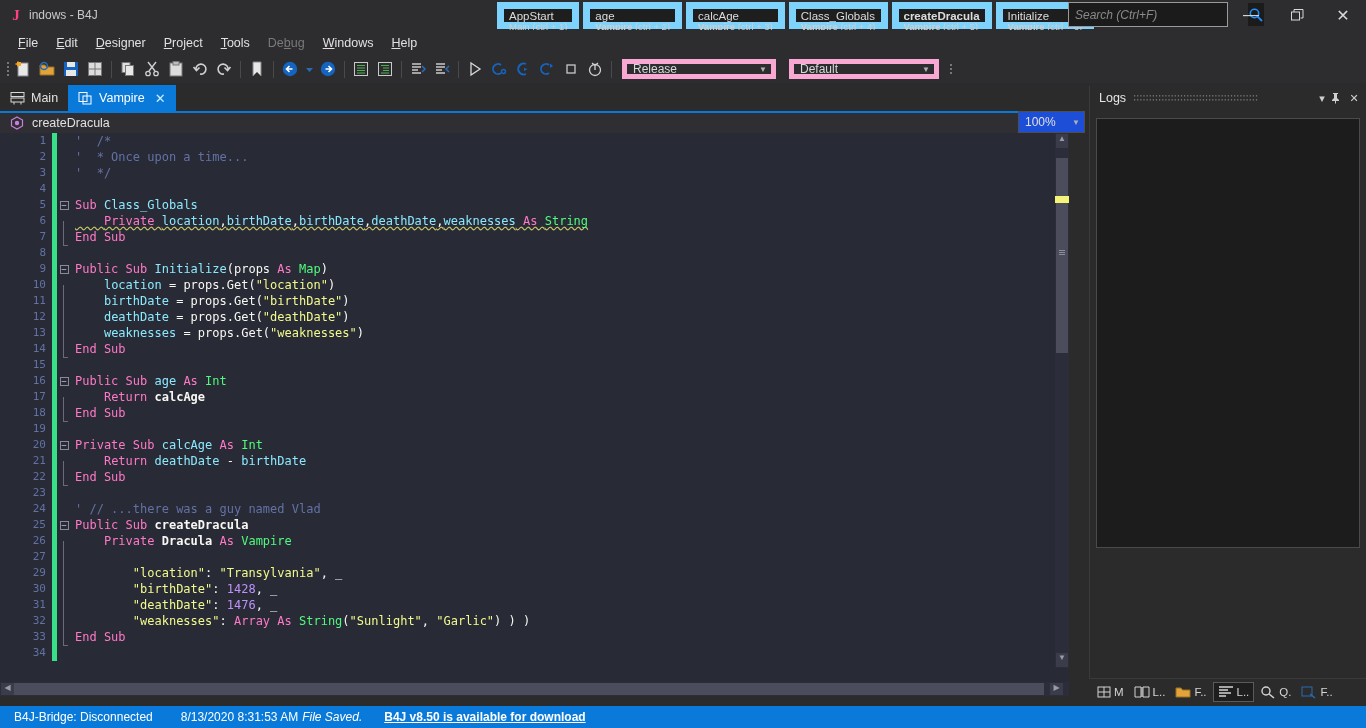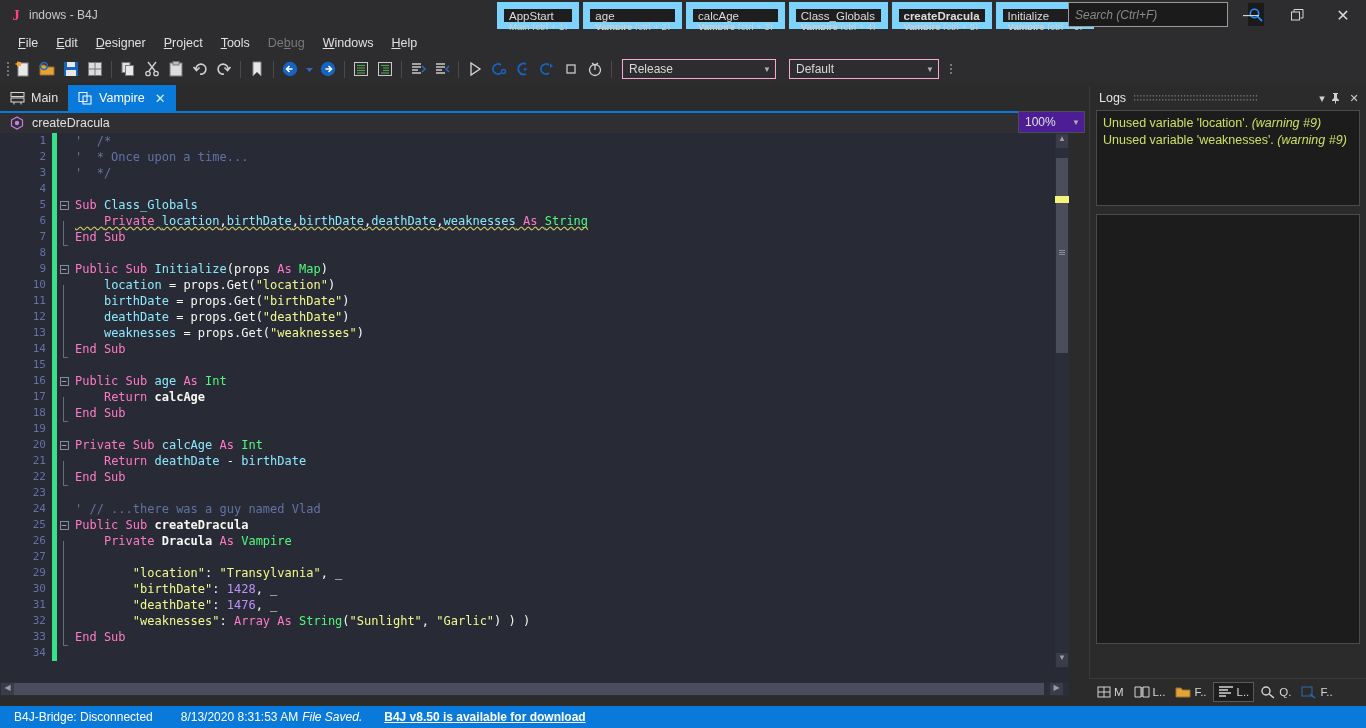--- a/index.html
+++ b/index.html
@@ -67,7 +67,7 @@
   .tb { width:24px; height:24px; display:flex; align-items:center; justify-content:center; }
   .tbsep { width:1px; height:17px; background:#4a4a4a; margin:0 4px; }
   .combo {
-    height:20px; background:#2d2d30; border:1px solid #f9a8d4;
+    height:20px; background:#2d2d30; border:5px solid #f9a8d4;
     display:flex; align-items:center; color:#d8d8d8; font-size:12px;
     padding-left:6px; position:relative;
   }

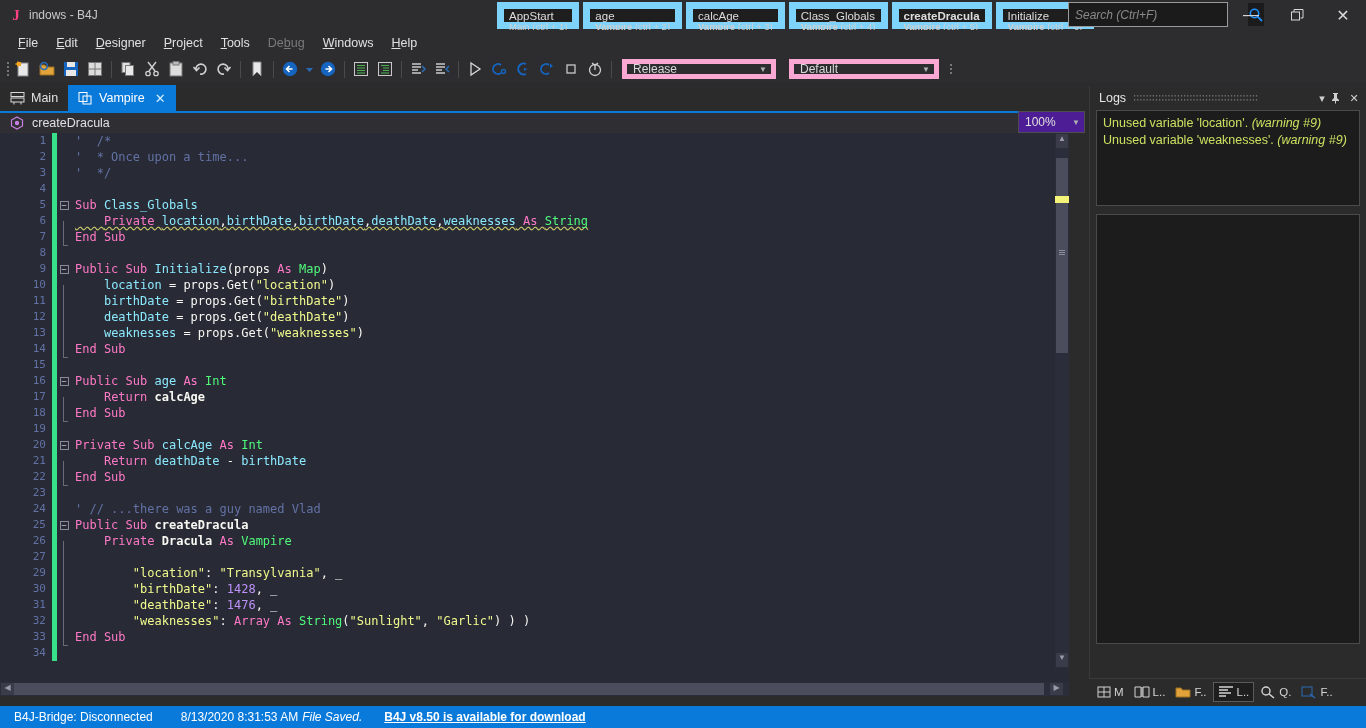--- a/index.html
+++ b/index.html
@@ -101,7 +101,7 @@
   .crumb-arrow { color:#b0b0b0; font-size:8px; padding-right:8px; }
   .zoombox {
     position:absolute; left:1018px; top:111px; width:67px; height:22px;
-    background:#4c1d95; border:1px solid #4e4e52; display:flex; align-items:center;
+    background:#1d4ed8; border:1px solid #4e4e52; display:flex; align-items:center;
     color:#e0e0e0; font-size:12px;
   }
   .zoombox .zv { padding-left:6px; flex:1; }

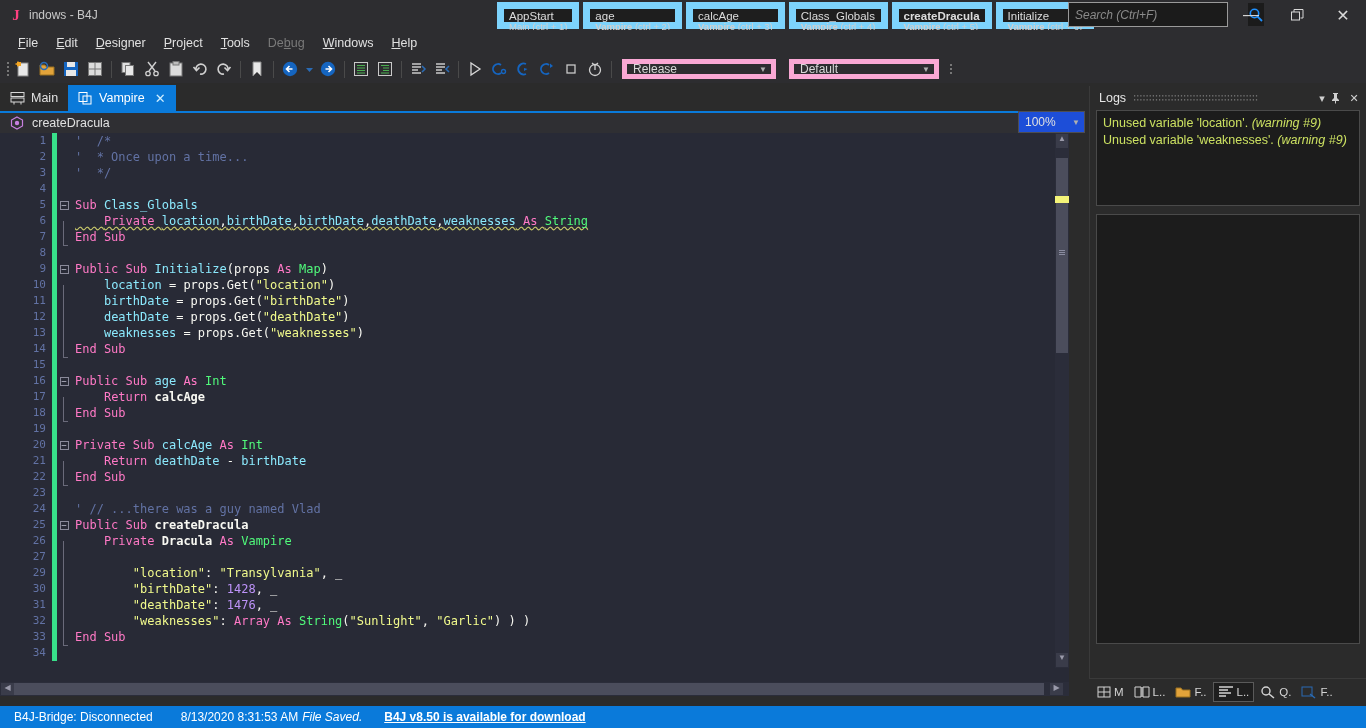--- a/index.html
+++ b/index.html
@@ -634,16 +634,6 @@
       <span class="lh-btn">✕</span>
     </div>
 
-    <div class="log-box">
-      <div class="log-line">
-        <span>Unused variable 'location'.</span>
-        <i>(warning #9)</i>
-      </div>
-      <div class="log-line">
-        <span>Unused variable 'weaknesses'.</span>
-        <i>(warning #9)</i>
-      </div>
-    </div>
 
     <div class="log-box2"></div>
 

